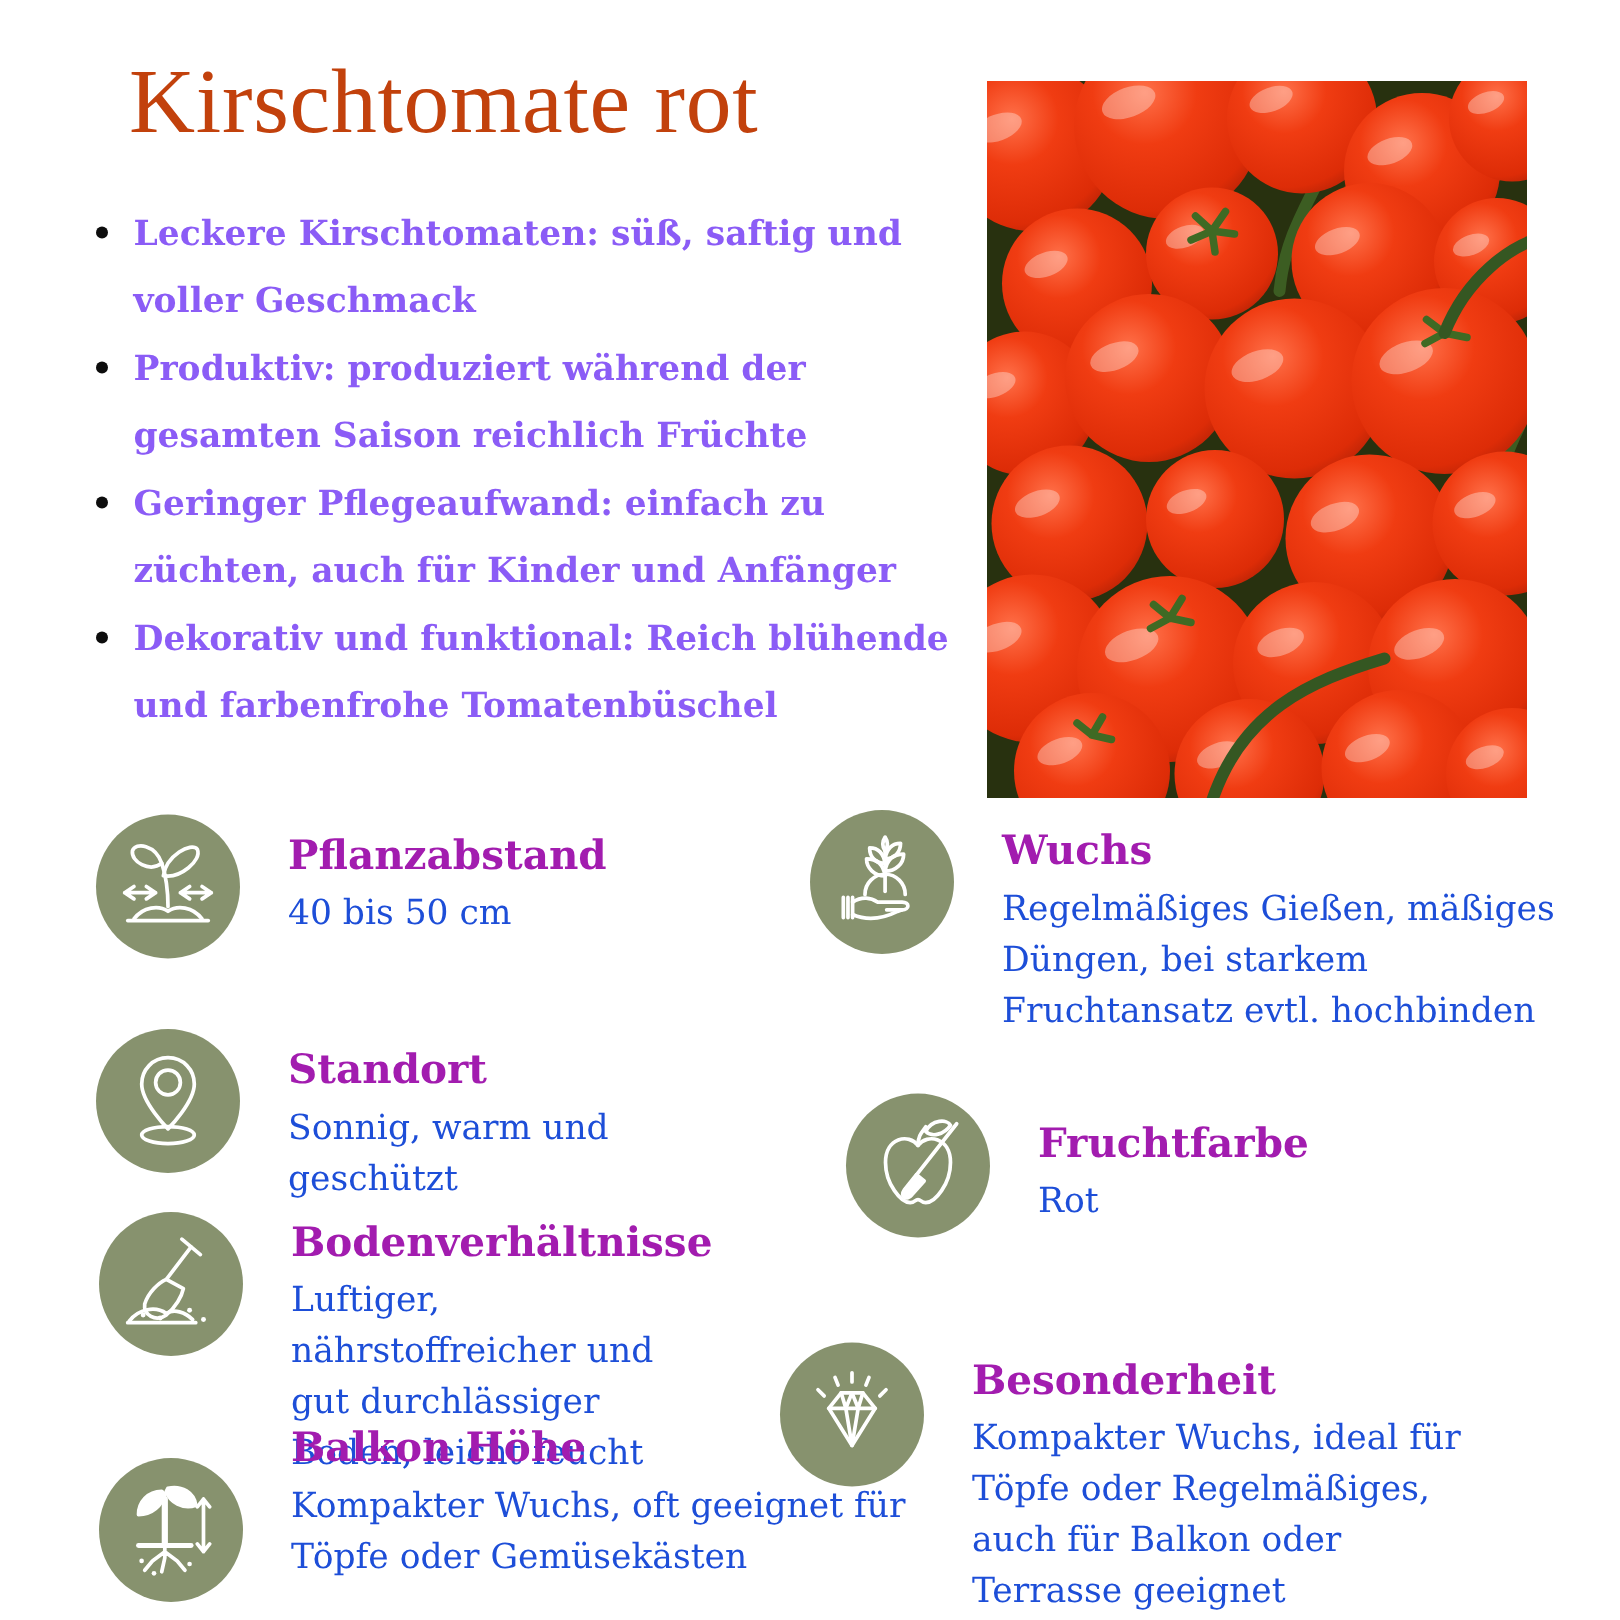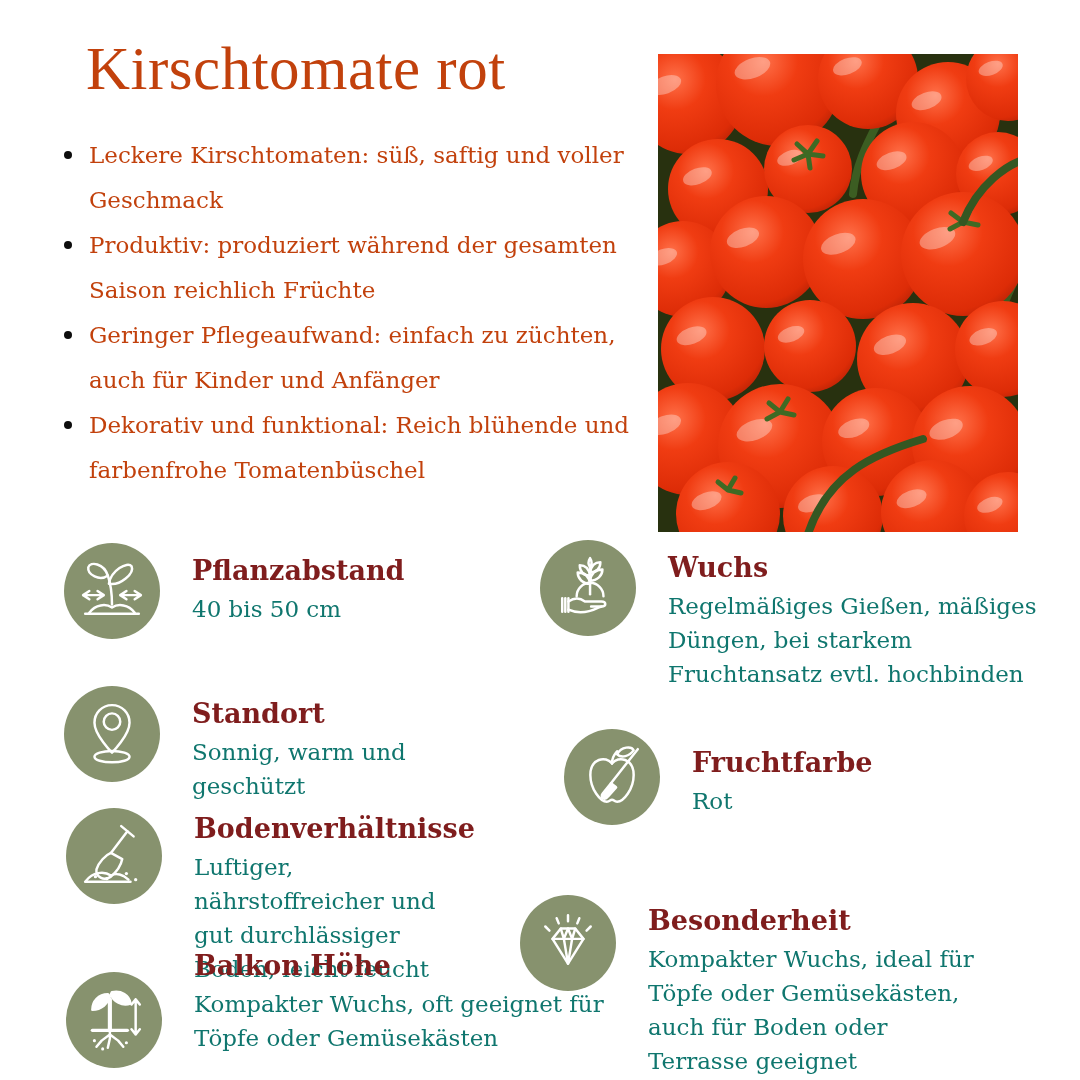--- a/index.html
+++ b/index.html
@@ -20,7 +20,7 @@
   ul.bullets{
     position:absolute;left:62px;top:133px;width:588px;
     margin:0;padding:0;list-style:none;
-    font-weight:400;font-size:23px;line-height:45px;color:#c2410c;
+    font-weight:700;font-size:23px;line-height:45px;color:#8b5cf6;
   }
   ul.bullets li{position:relative;padding-left:27px;}
   ul.bullets li::before{

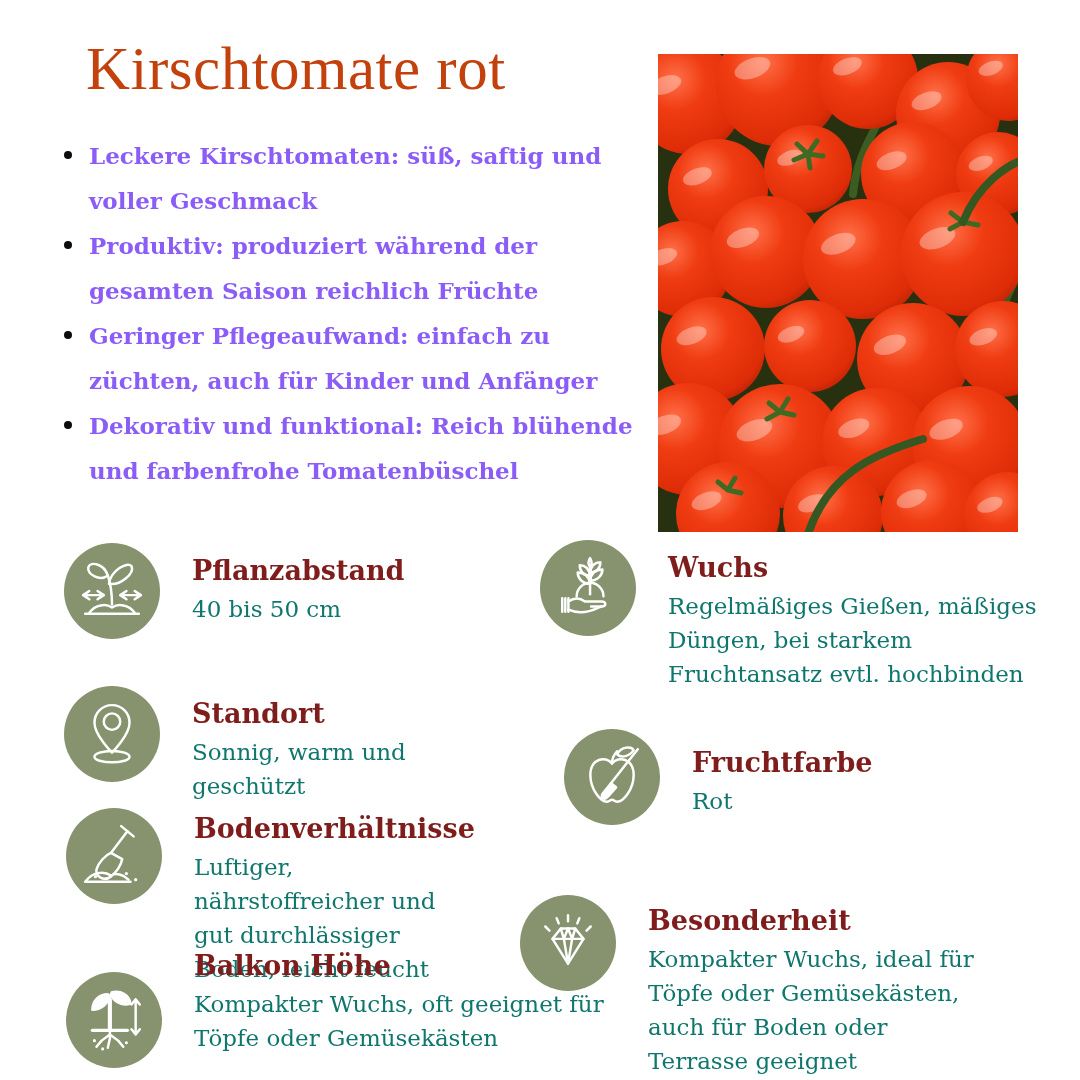--- a/index.html
+++ b/index.html
@@ -40,7 +40,7 @@
   }
   .icon-circle svg{width:66px;height:66px;stroke:#ffffff;fill:none;
     stroke-width:2.4;stroke-linecap:round;stroke-linejoin:round;}
-  .stext h3{margin:0 0 6px 0;font-size:27px;font-weight:700;color:#7f1d1d;}
+  .stext h3{margin:0 0 6px 0;font-size:27px;font-weight:700;color:#a21caf;}
   .stext p{margin:0;font-size:23px;line-height:34px;font-weight:400;color:#0f766e;}
 
   #sec-pflanzabstand{left:64px;top:543px;}  #sec-pflanzabstand .stext{padding-top:12px;}

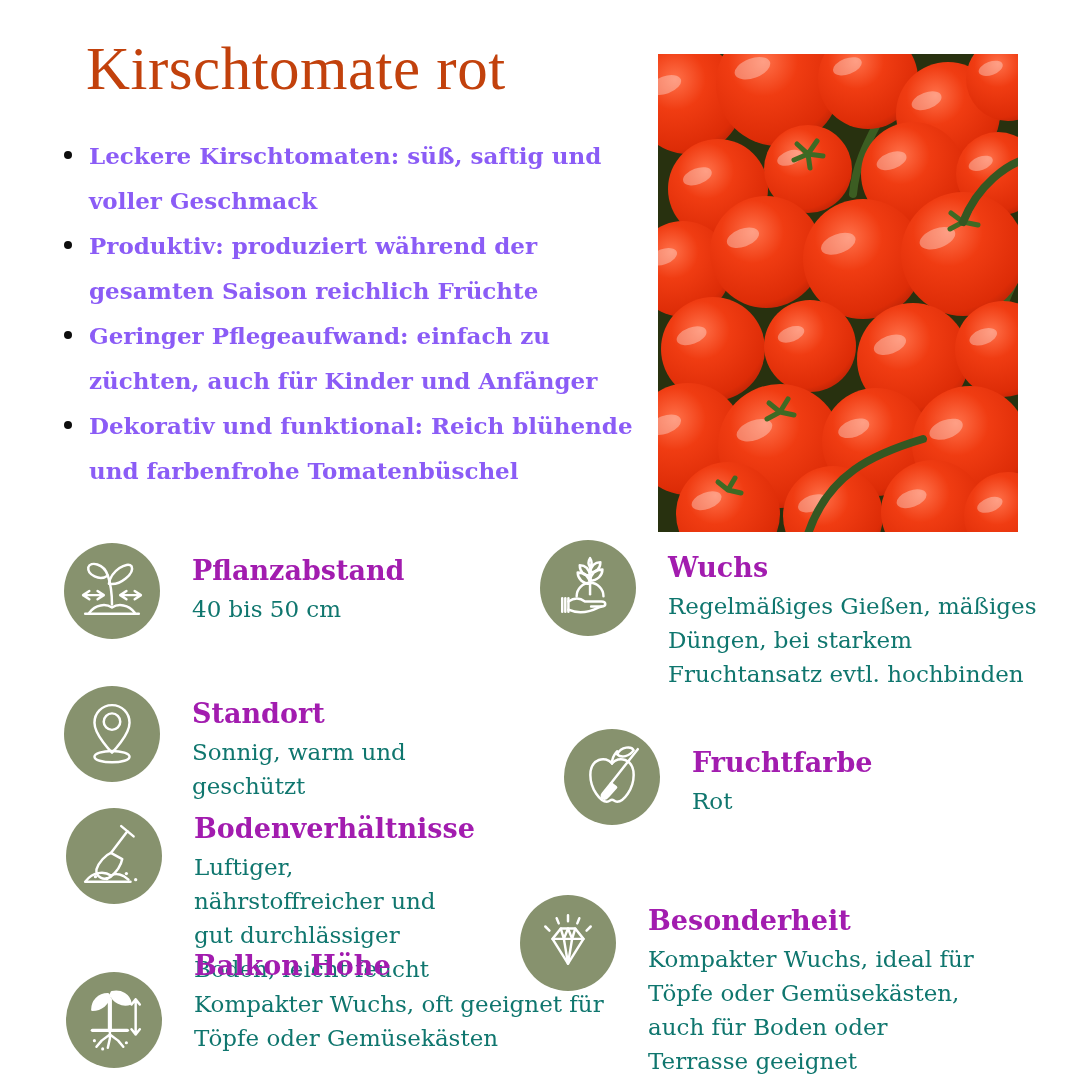--- a/index.html
+++ b/index.html
@@ -41,7 +41,7 @@
   .icon-circle svg{width:66px;height:66px;stroke:#ffffff;fill:none;
     stroke-width:2.4;stroke-linecap:round;stroke-linejoin:round;}
   .stext h3{margin:0 0 6px 0;font-size:27px;font-weight:700;color:#a21caf;}
-  .stext p{margin:0;font-size:23px;line-height:34px;font-weight:400;color:#0f766e;}
+  .stext p{margin:0;font-size:23px;line-height:34px;font-weight:400;color:#1d4ed8;}
 
   #sec-pflanzabstand{left:64px;top:543px;}  #sec-pflanzabstand .stext{padding-top:12px;}
   #sec-pflege{left:540px;top:540px;}        #sec-pflege .stext{padding-top:12px;width:372px;}

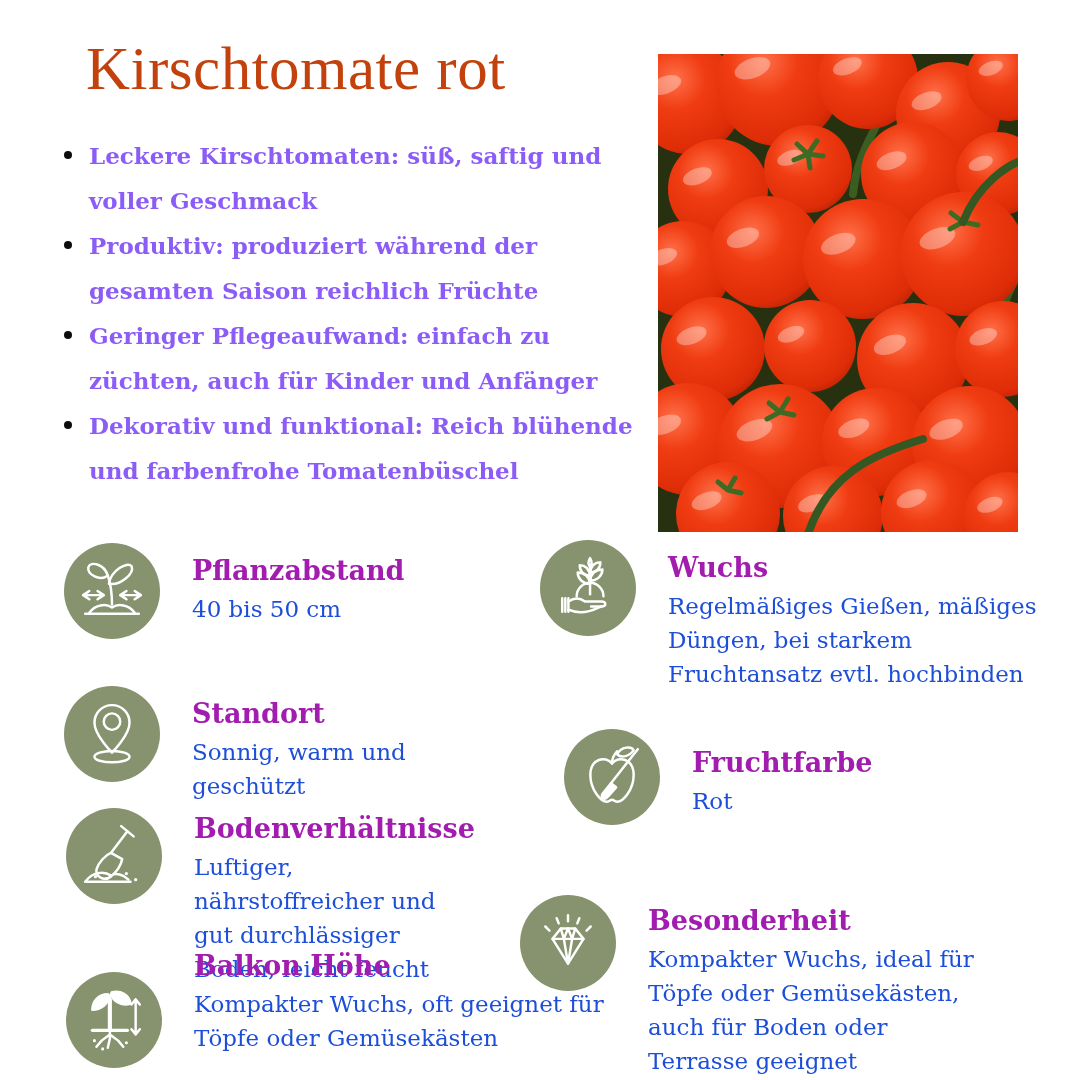--- a/index.html
+++ b/index.html
@@ -242,7 +242,7 @@
   </div>
   <div class="stext">
     <h3>Besonderheit</h3>
-    <p>Kompakter Wuchs, ideal für Töpfe oder Gemüsekästen, auch für Boden oder Terrasse geeignet</p>
+    <p>Kompakter Wuchs, ideal für Töpfe oder Regelmäßiges, auch für Balkon oder Terrasse geeignet</p>
   </div>
 </div>
 

